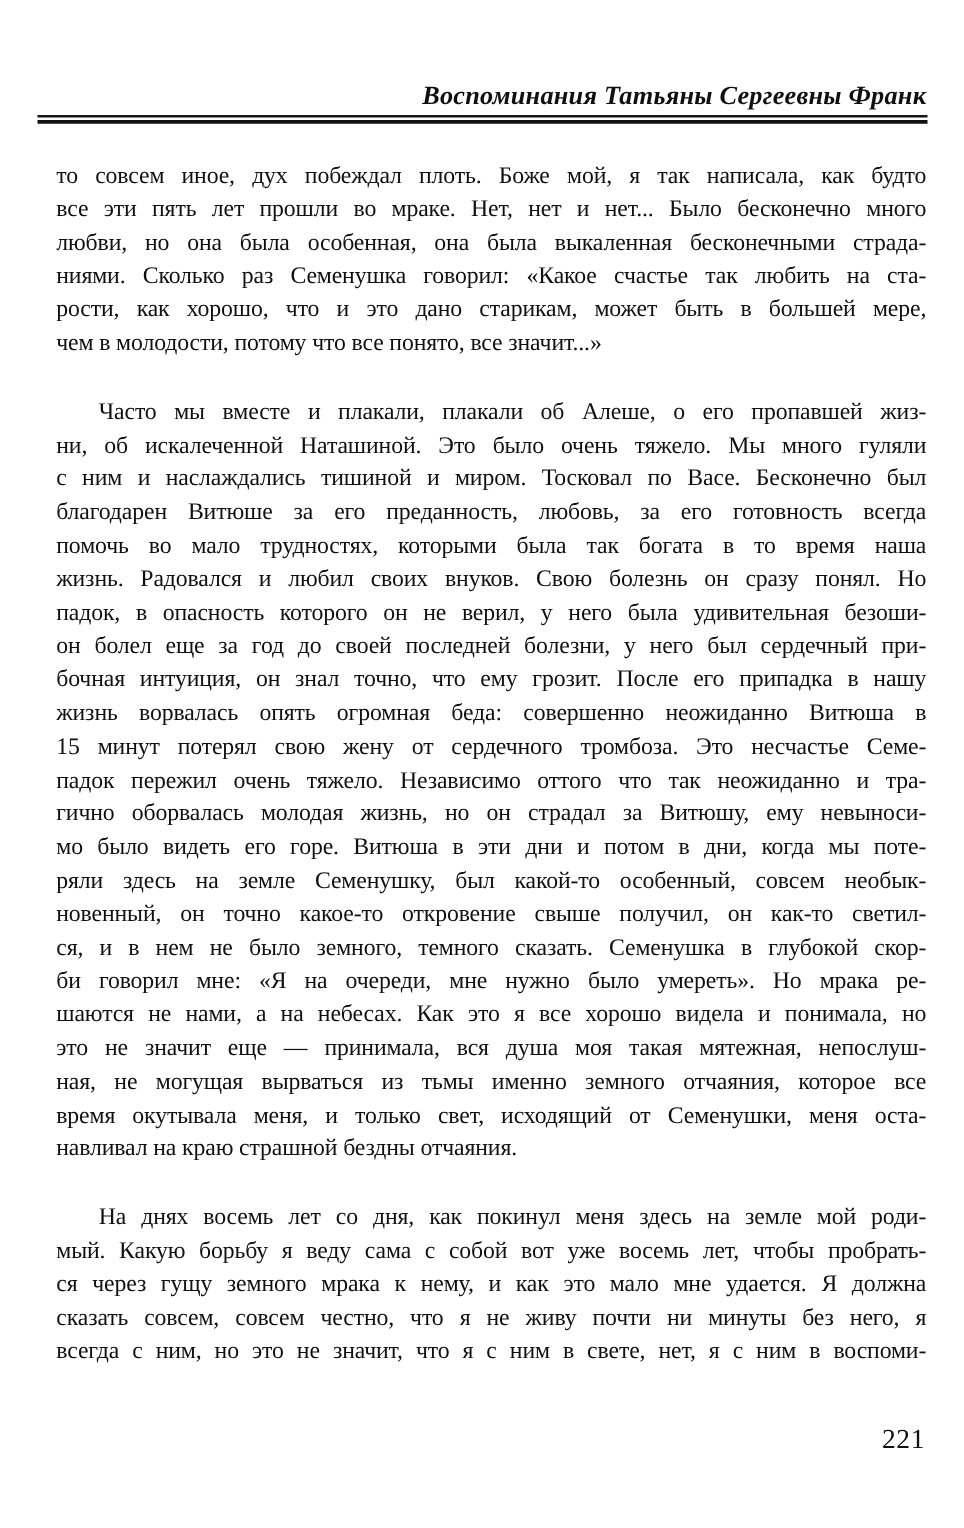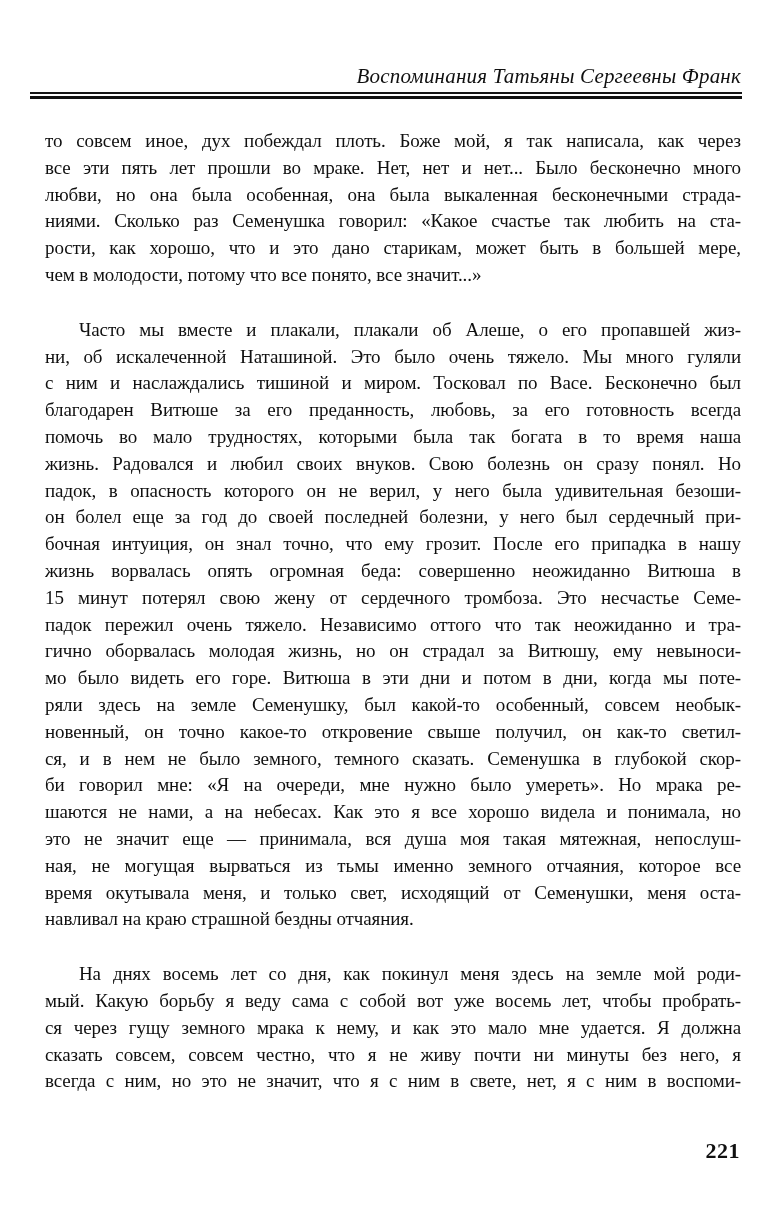--- a/index.html
+++ b/index.html
@@ -24,7 +24,7 @@
     right: 30px;
     text-align: right;
     font-style: italic;
-    font-weight: normal;
+    font-weight: bold;
     font-size: 21px;
     letter-spacing: 0.2px;
     white-space: nowrap;

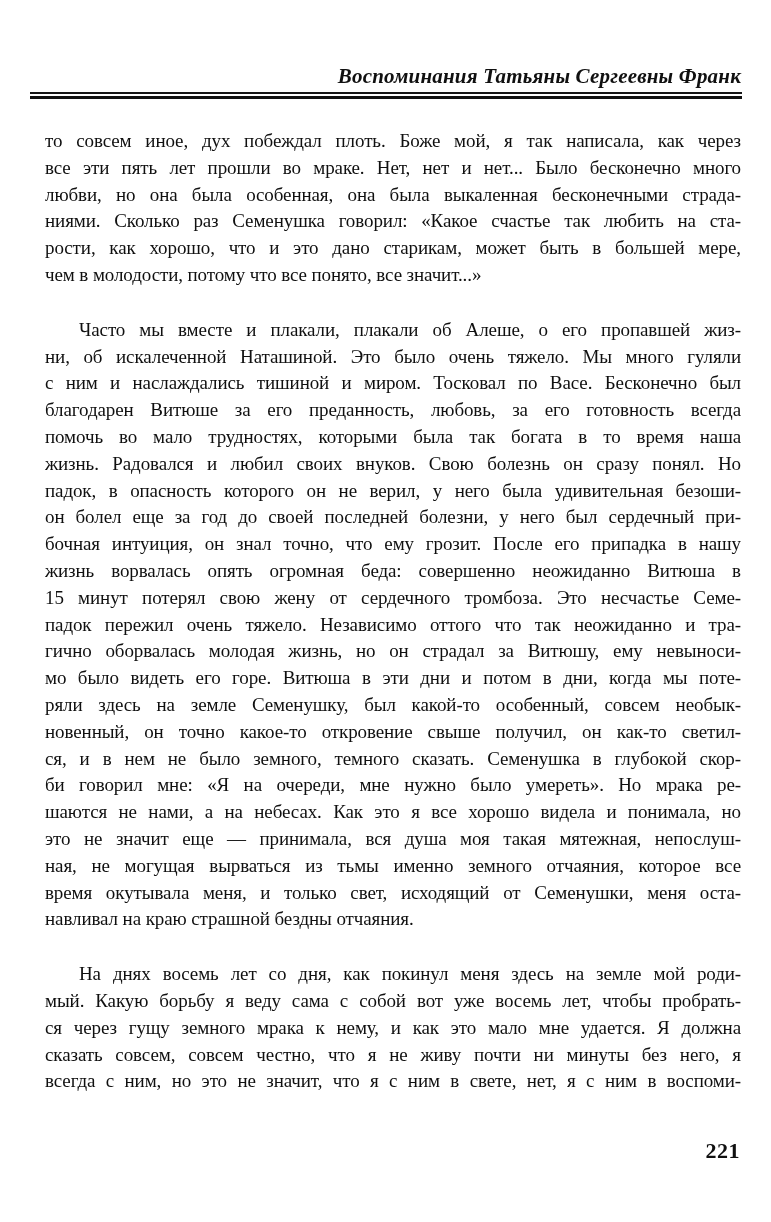--- a/index.html
+++ b/index.html
@@ -87,7 +87,7 @@
 
   <div class="body-text">
       <div class="paragraph">
-        <div class="line">то совсем иное, дух побеждал плоть. Боже мой, я так написала, как через</div>
+        <div class="line">то совсем иное, дух побеждал плоть. Боже мой, я так написала, как будто</div>
         <div class="line">все эти пять лет прошли во мраке. Нет, нет и нет... Было бесконечно много</div>
         <div class="line">любви, но она была особенная, она была выкаленная бесконечными страда-</div>
         <div class="line">ниями. Сколько раз Семенушка говорил: «Какое счастье так любить на ста-</div>

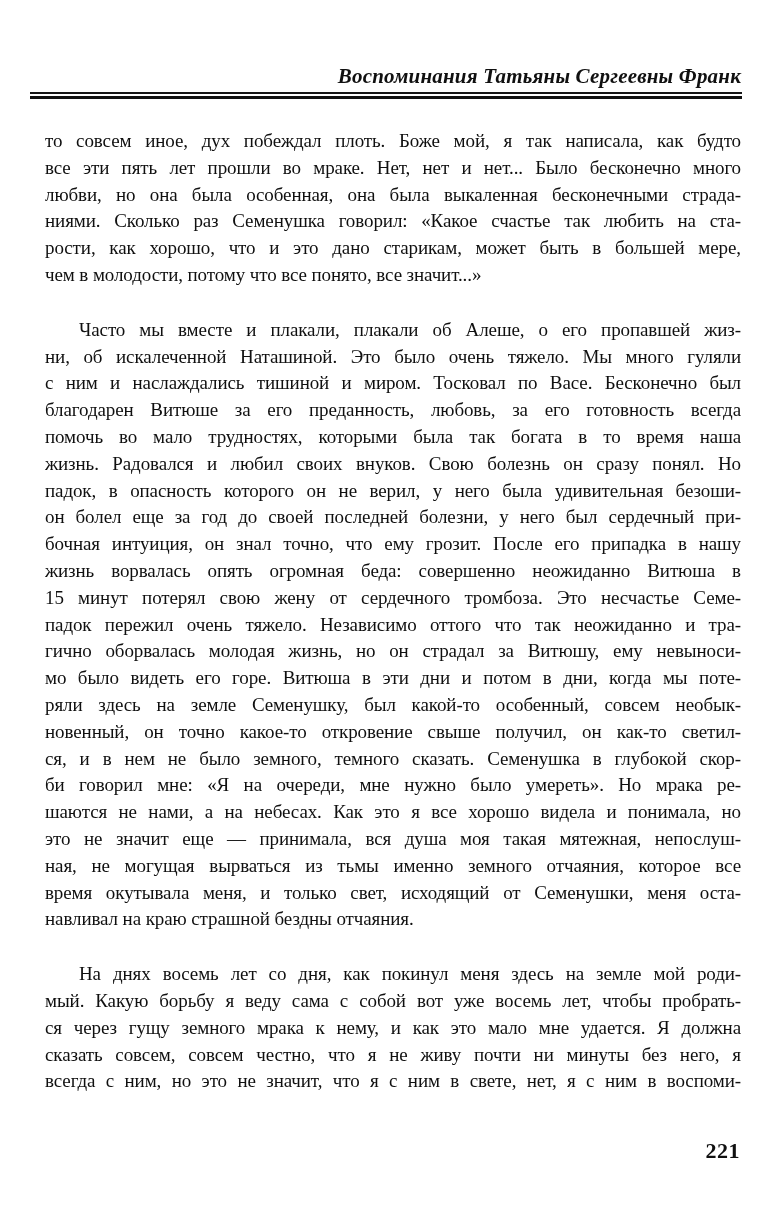--- a/index.html
+++ b/index.html
@@ -69,7 +69,7 @@
     top: 1138px;
     right: 31px;
     font-size: 22px;
-    font-weight: 700;
+    font-weight: 400;
     letter-spacing: 0.5px;
   }
 </style>

